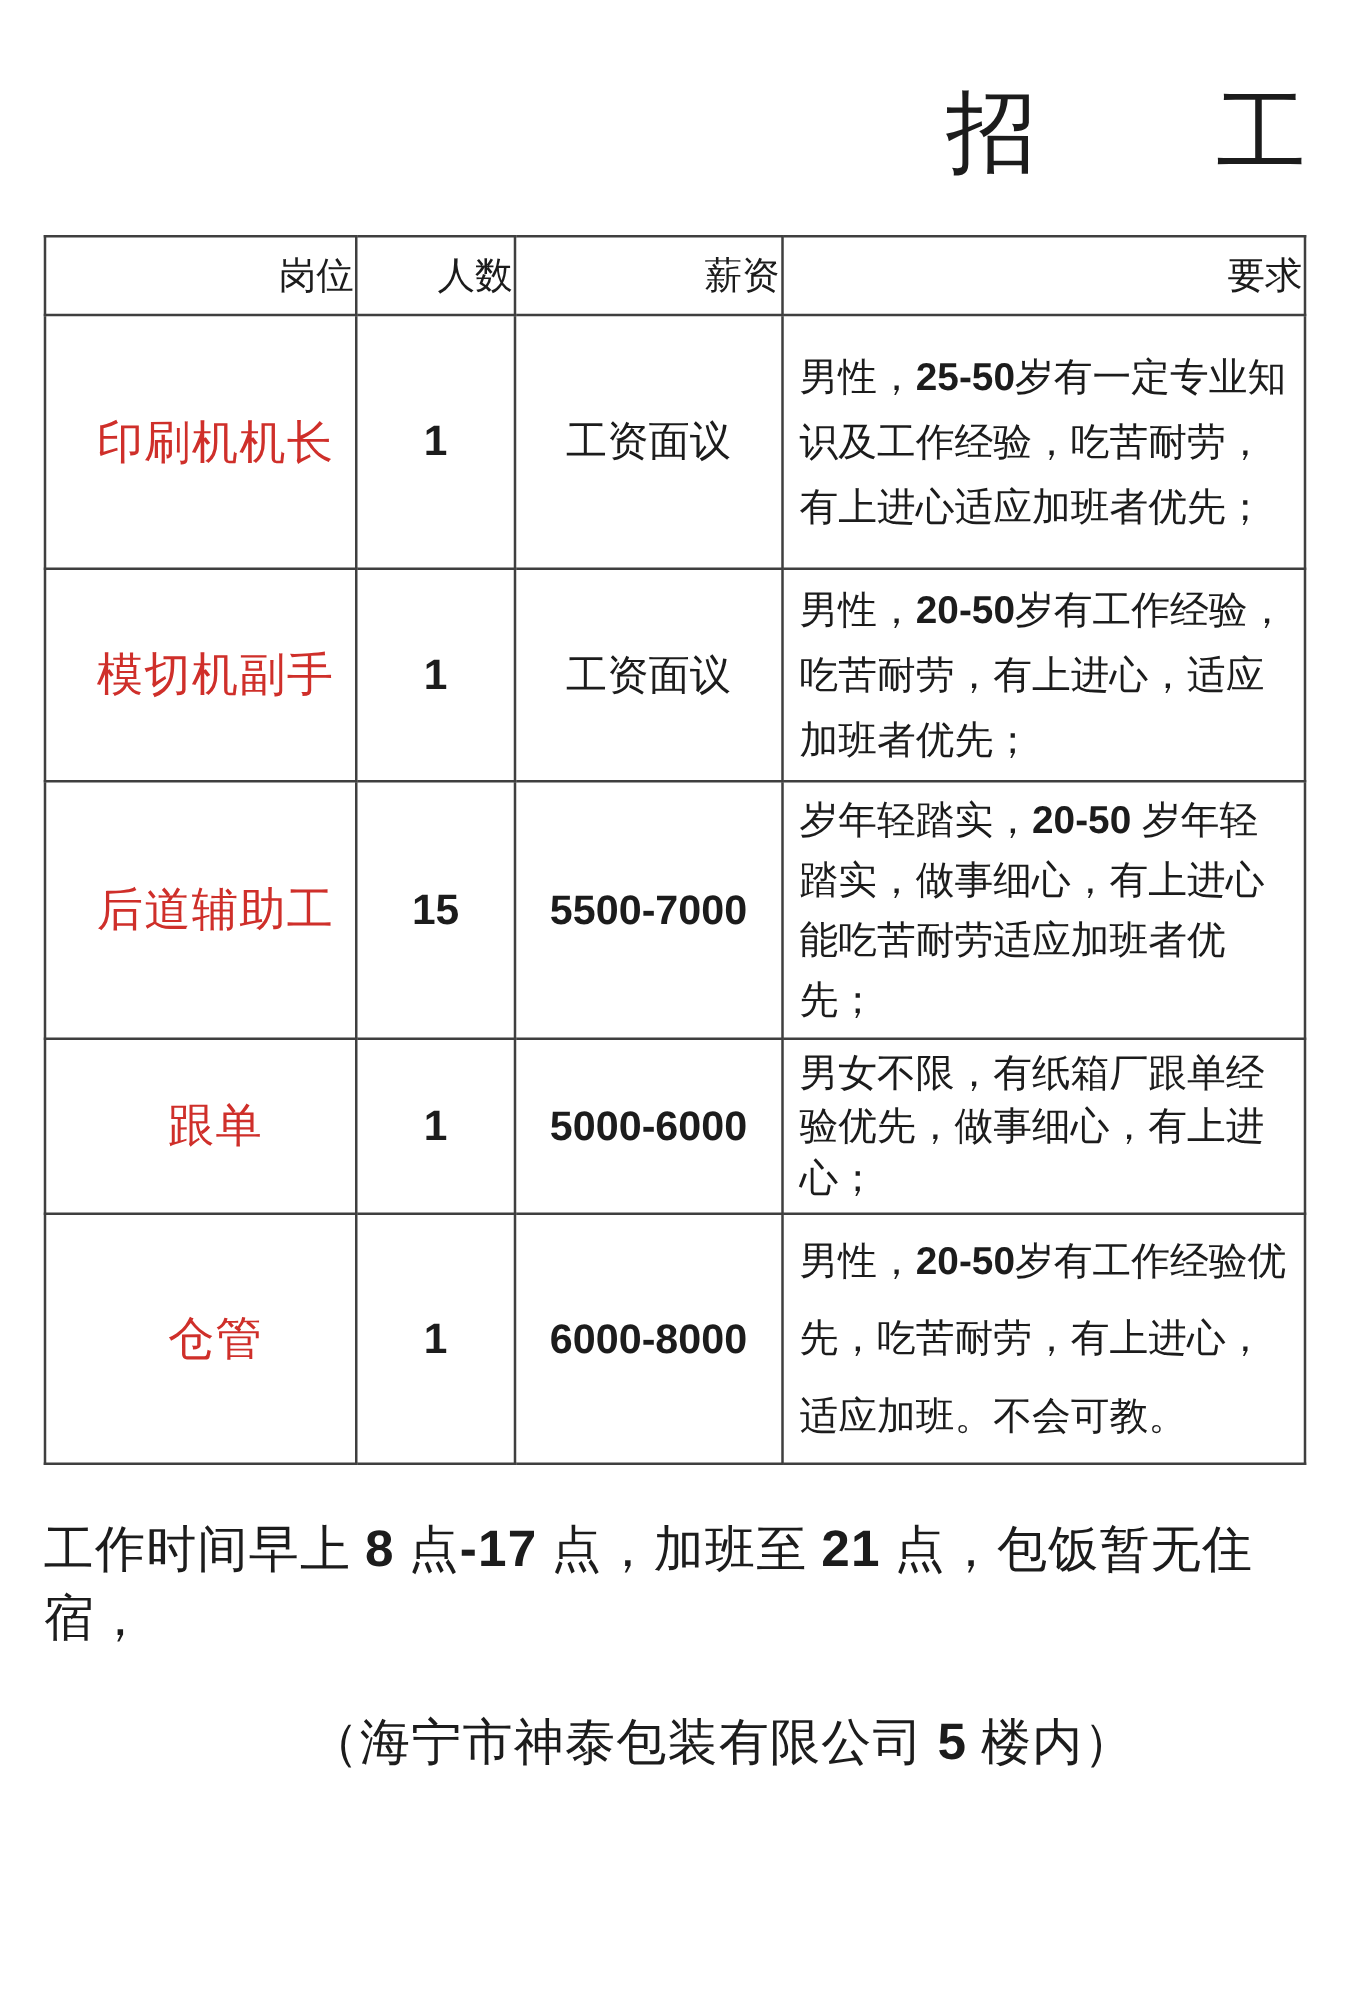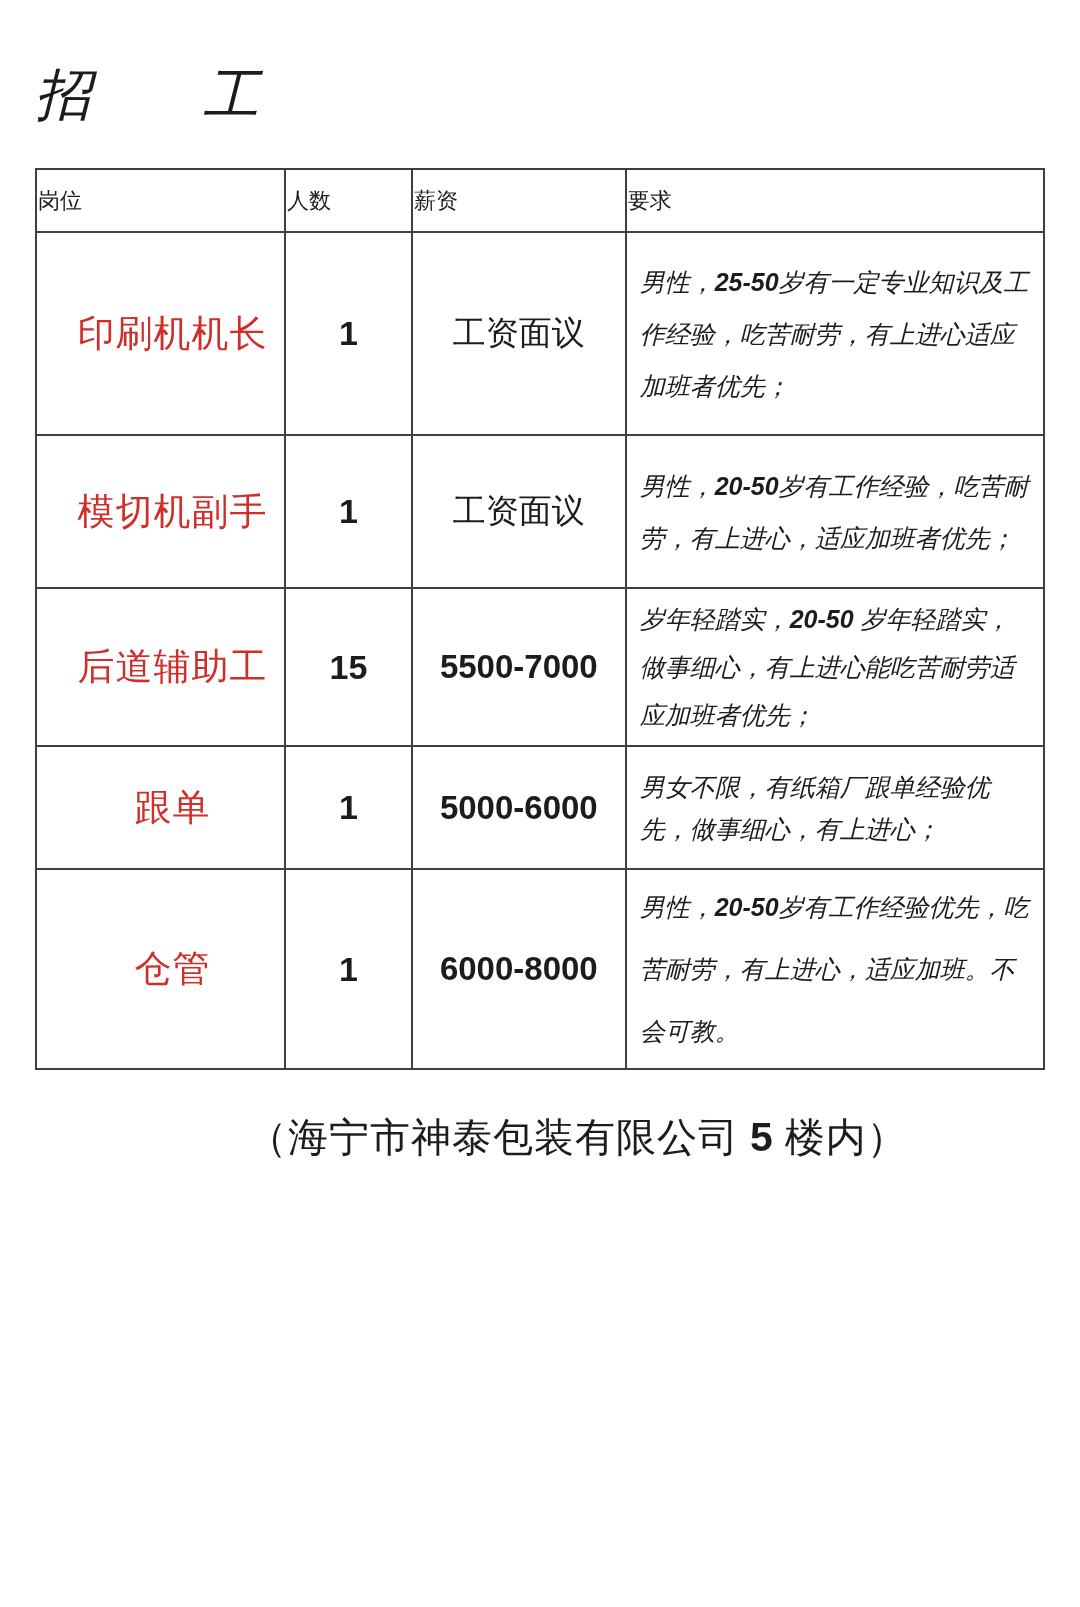--- a/index.html
+++ b/index.html
@@ -15,12 +15,11 @@
   .page { padding: 36px 35px 0 35px; }
 
   .title {
-    text-align: left;
-    font-size: 56px;
+    text-align: right;
+    font-size: 72px;
     font-weight: 400;
     margin: 22px 0 34px 0;
     white-space: pre;
-    font-style: italic;
   }
 
   .intro {

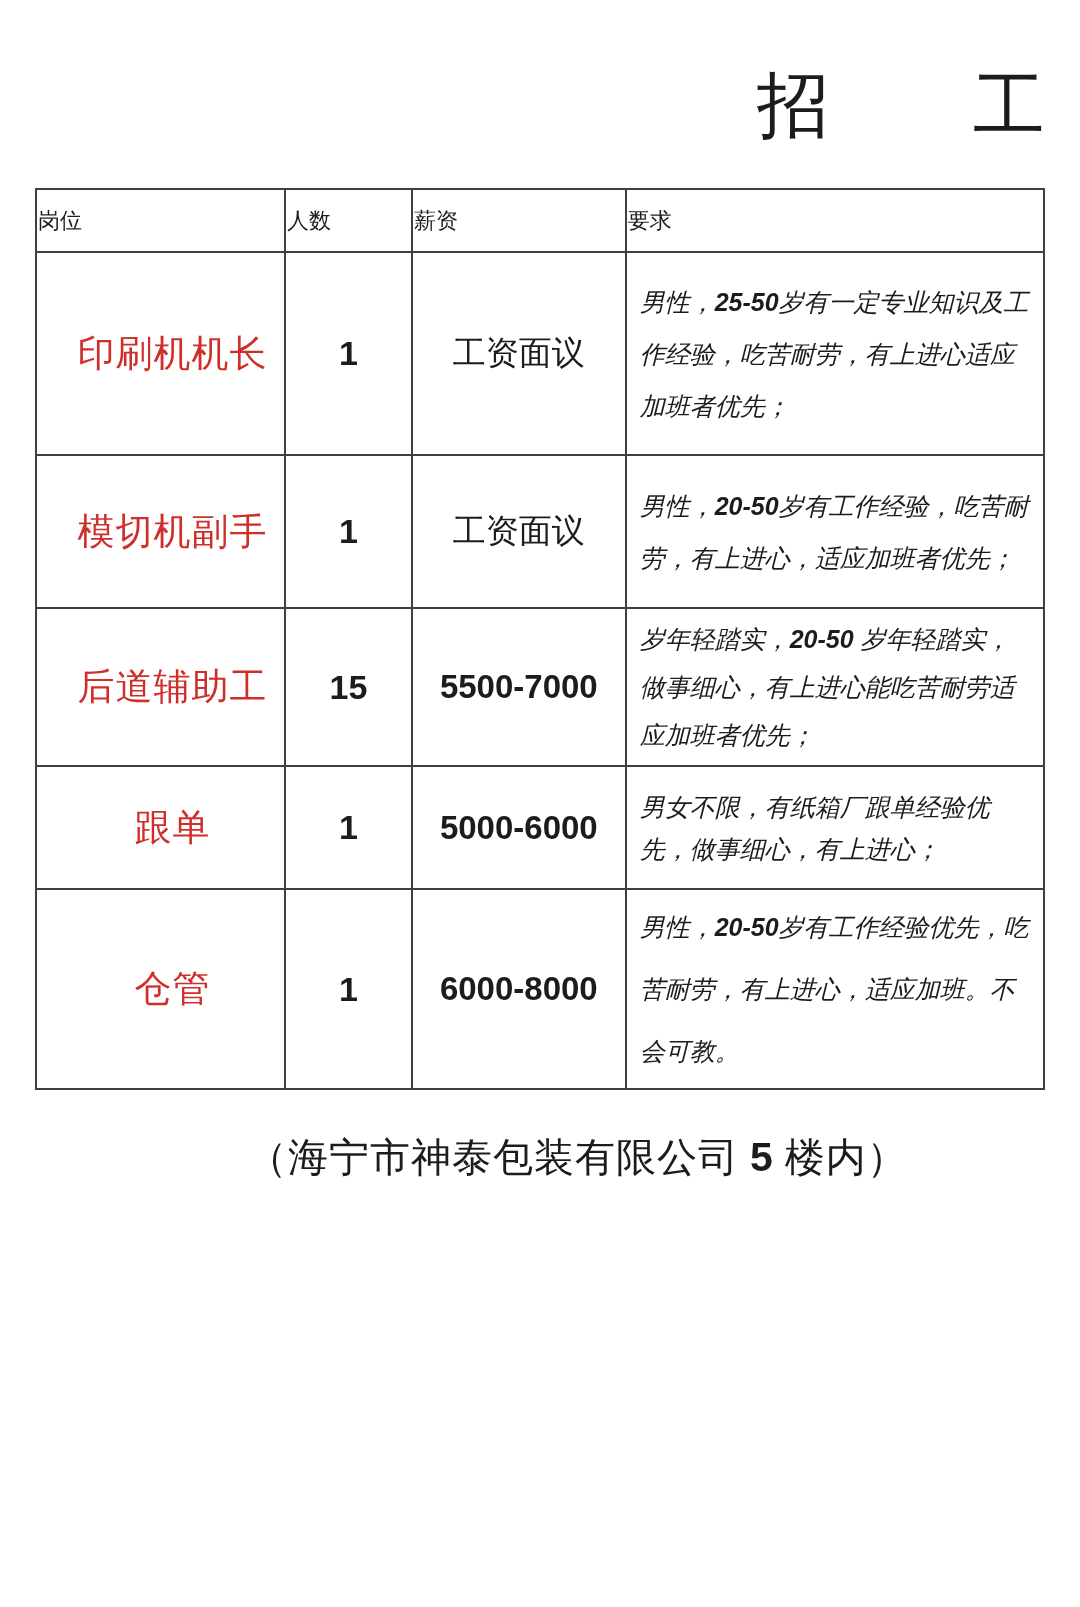--- a/index.html
+++ b/index.html
@@ -46,9 +46,9 @@
 
   thead tr { height: 63px; }
   thead th {
-    font-size: 22px;
+    font-size: 30px;
     font-weight: 400;
-    text-align: left;
+    text-align: right;
   }
 
   tbody tr:nth-child(1) { height: 203px; }

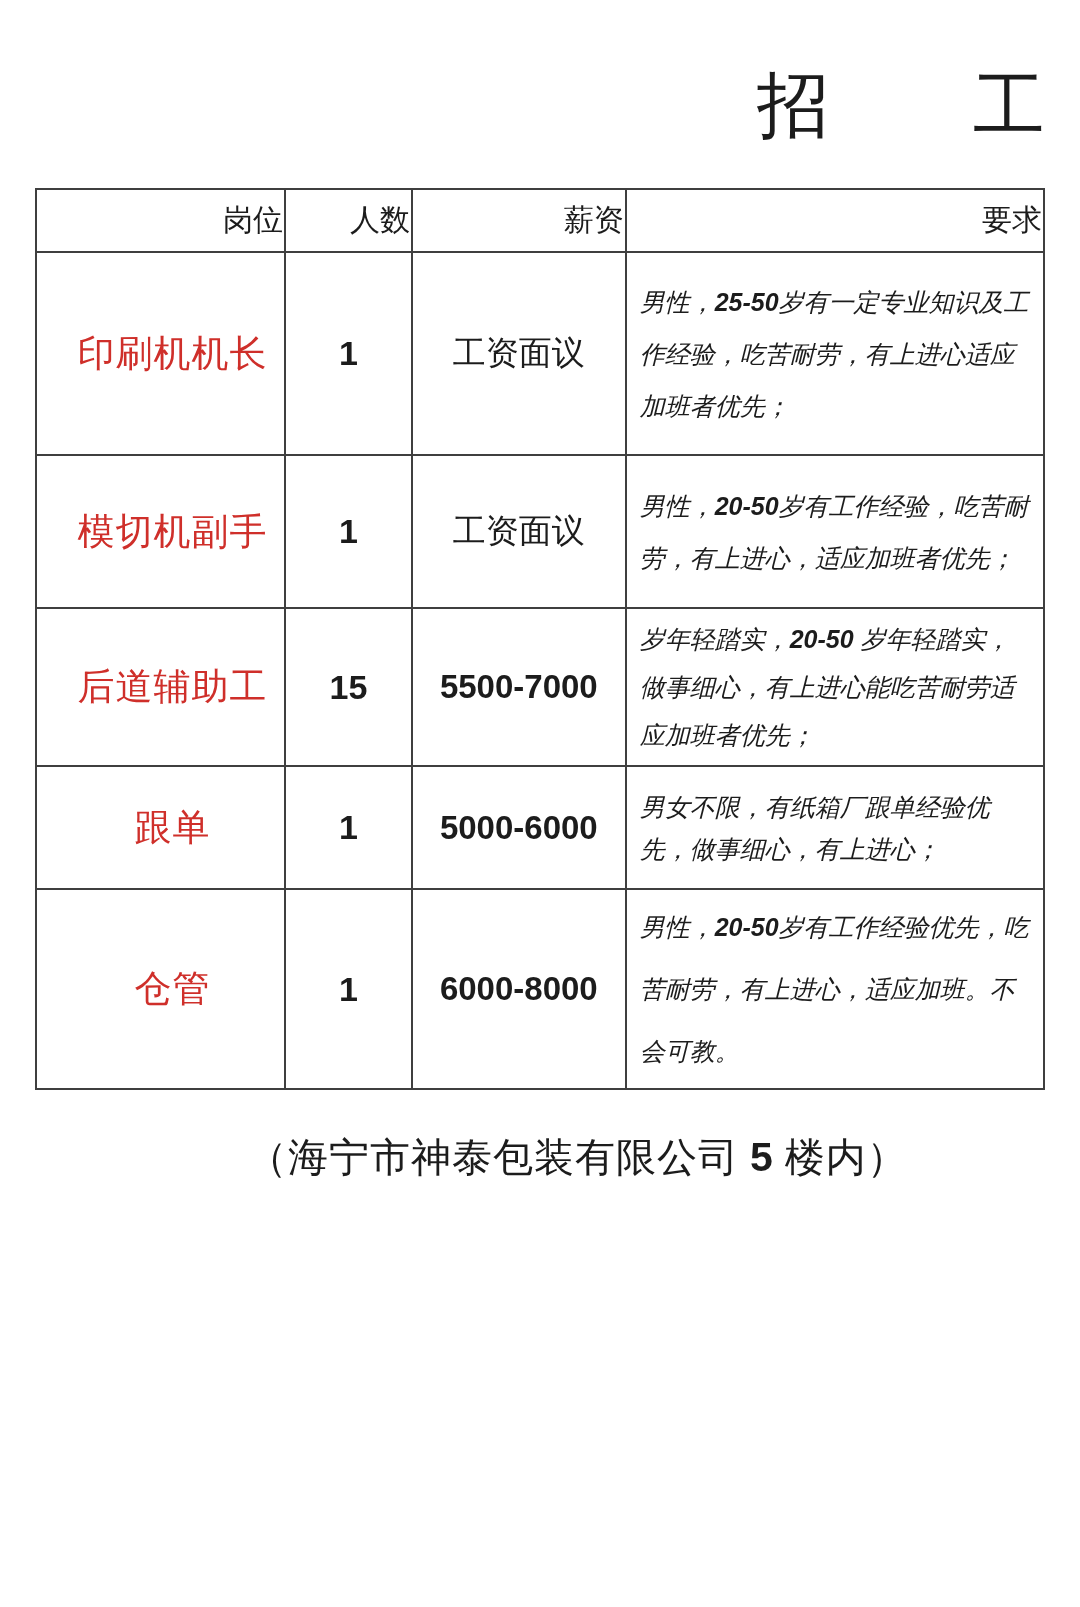--- a/index.html
+++ b/index.html
@@ -78,9 +78,8 @@
   }
   td.req {
     font-family: "Liberation Sans", sans-serif;
-    font-size: 25px;
+    font-size: 31px;
     padding: 6px 10px 6px 13px;
-    font-style: italic;
   }
   tbody tr:nth-child(1) td.req { line-height: 52px; }
   tbody tr:nth-child(2) td.req { line-height: 52px; }

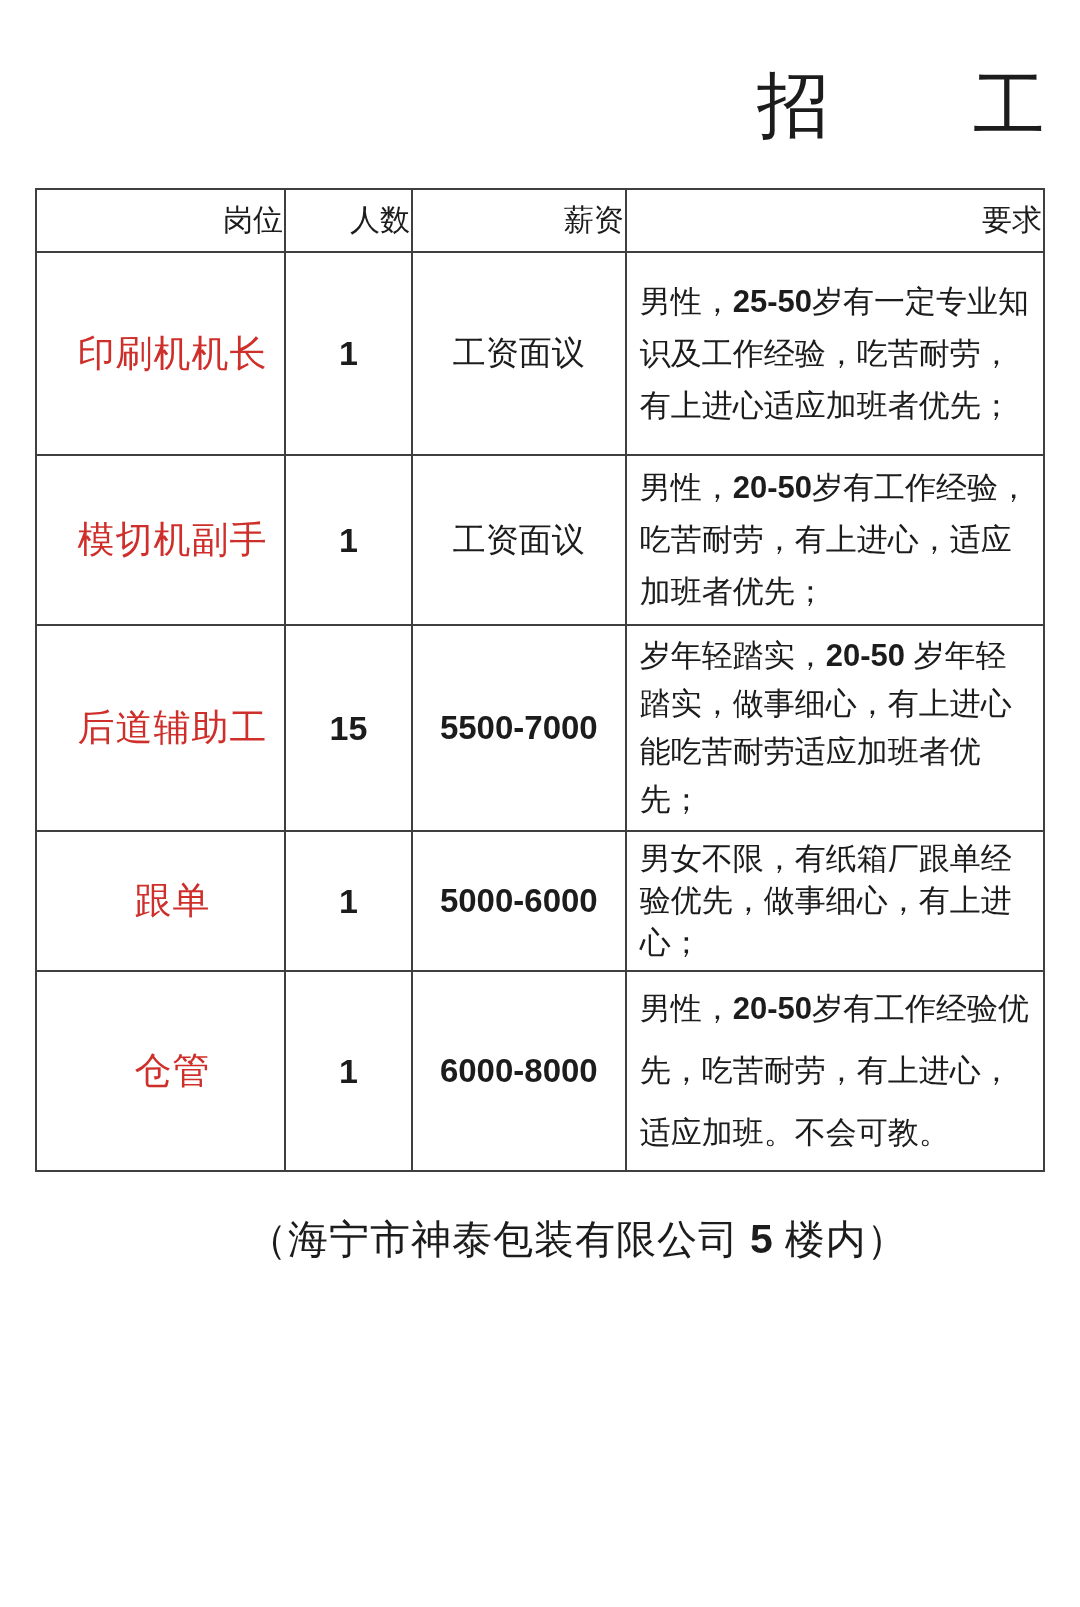--- a/index.html
+++ b/index.html
@@ -157,6 +157,7 @@
   </table>
 
   <div class="footer">
+    <p class="f-line work-time"><span>工作时间早上 </span><span class="seg-b">8</span><span> 点</span><span class="seg-b">-17</span><span> 点，加班至 </span><span class="seg-b">21</span><span> 点，包饭暂无住宿，</span></p>
     <p class="f-line sub-address"><span>（海宁市神泰包装有限公司 </span><span class="seg-b">5</span><span> 楼内）</span></p>
 
   </div>

